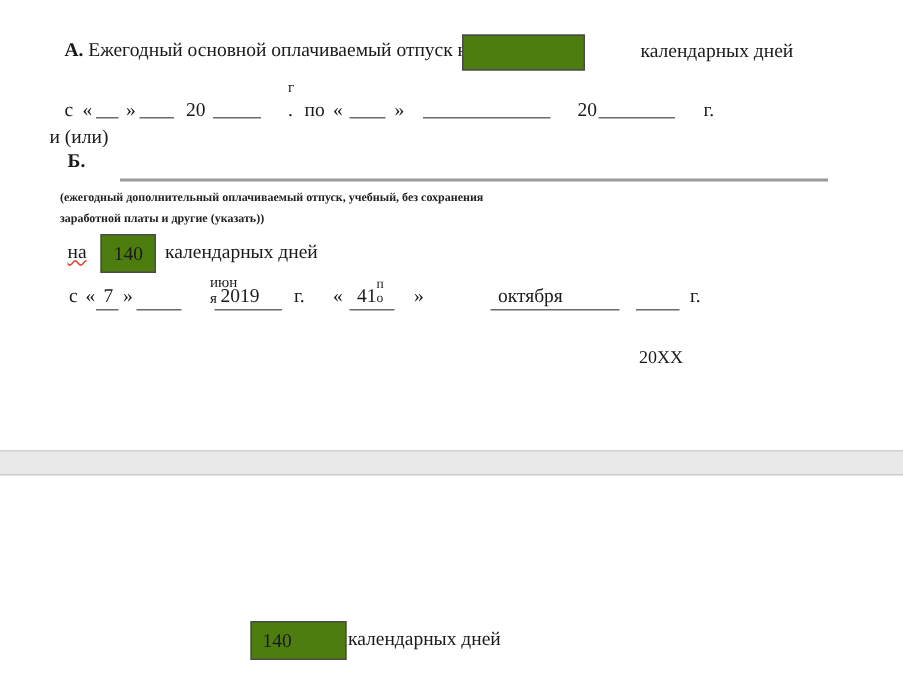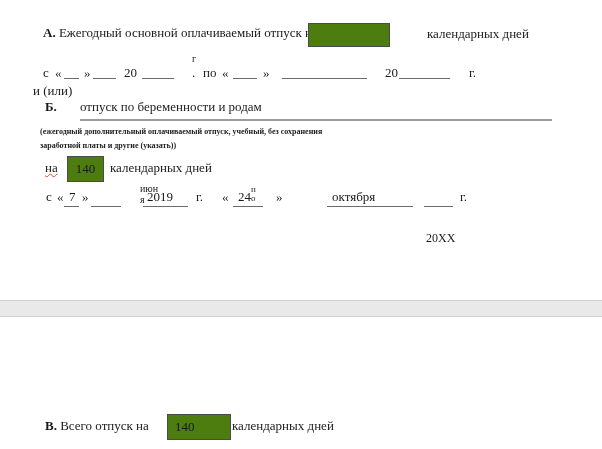--- a/index.html
+++ b/index.html
@@ -69,7 +69,6 @@
   <span class="abs t" style="left:33px;top:84px;">и (или)</span>
 
   <span class="abs t b" style="left:45px;top:100px;">Б.</span>
-  <span class="abs t" style="left:80px;top:100px;">отпуск по беременности и родам</span>
   <div class="rule-b" style="left:80px;top:119px;width:472px;"></div>
 
   <div class="abs note" style="left:40px;top:125px;width:312px;">(ежегодный дополнительный оплачиваемый отпуск, учебный, без сохранения заработной платы и другие (указать))</div>

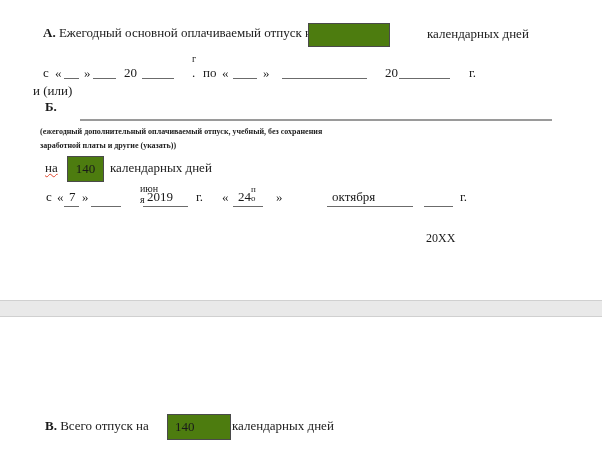--- a/index.html
+++ b/index.html
@@ -101,7 +101,7 @@
   </div>
 
   <span class="abs t" style="left:222px;top:190px;">«</span>
-  <span class="abs t" style="left:238px;top:190px;">24</span>
+  <span class="abs t" style="left:238px;top:190px;">41</span>
   <span class="blank" style="left:233px;top:193px;width:30px;"></span>
   <span class="abs t" style="left:276px;top:190px;">»</span>
 

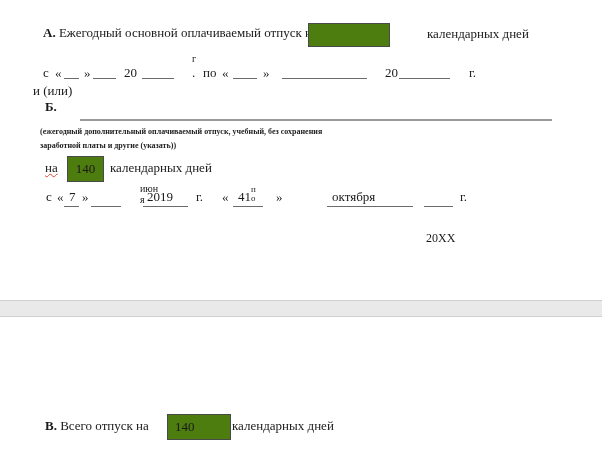--- a/index.html
+++ b/index.html
@@ -114,7 +114,6 @@
 
   <div class="gap" style="top:300px;height:15px;"></div>
 
-  <span class="abs t" style="left:45px;top:419px;"><span class="b">В.</span> <span>Всего отпуск на</span></span>
   <div class="box leftal" style="left:167px;top:414px;width:55px;height:24px;">
       <span>140</span>
     </div>

